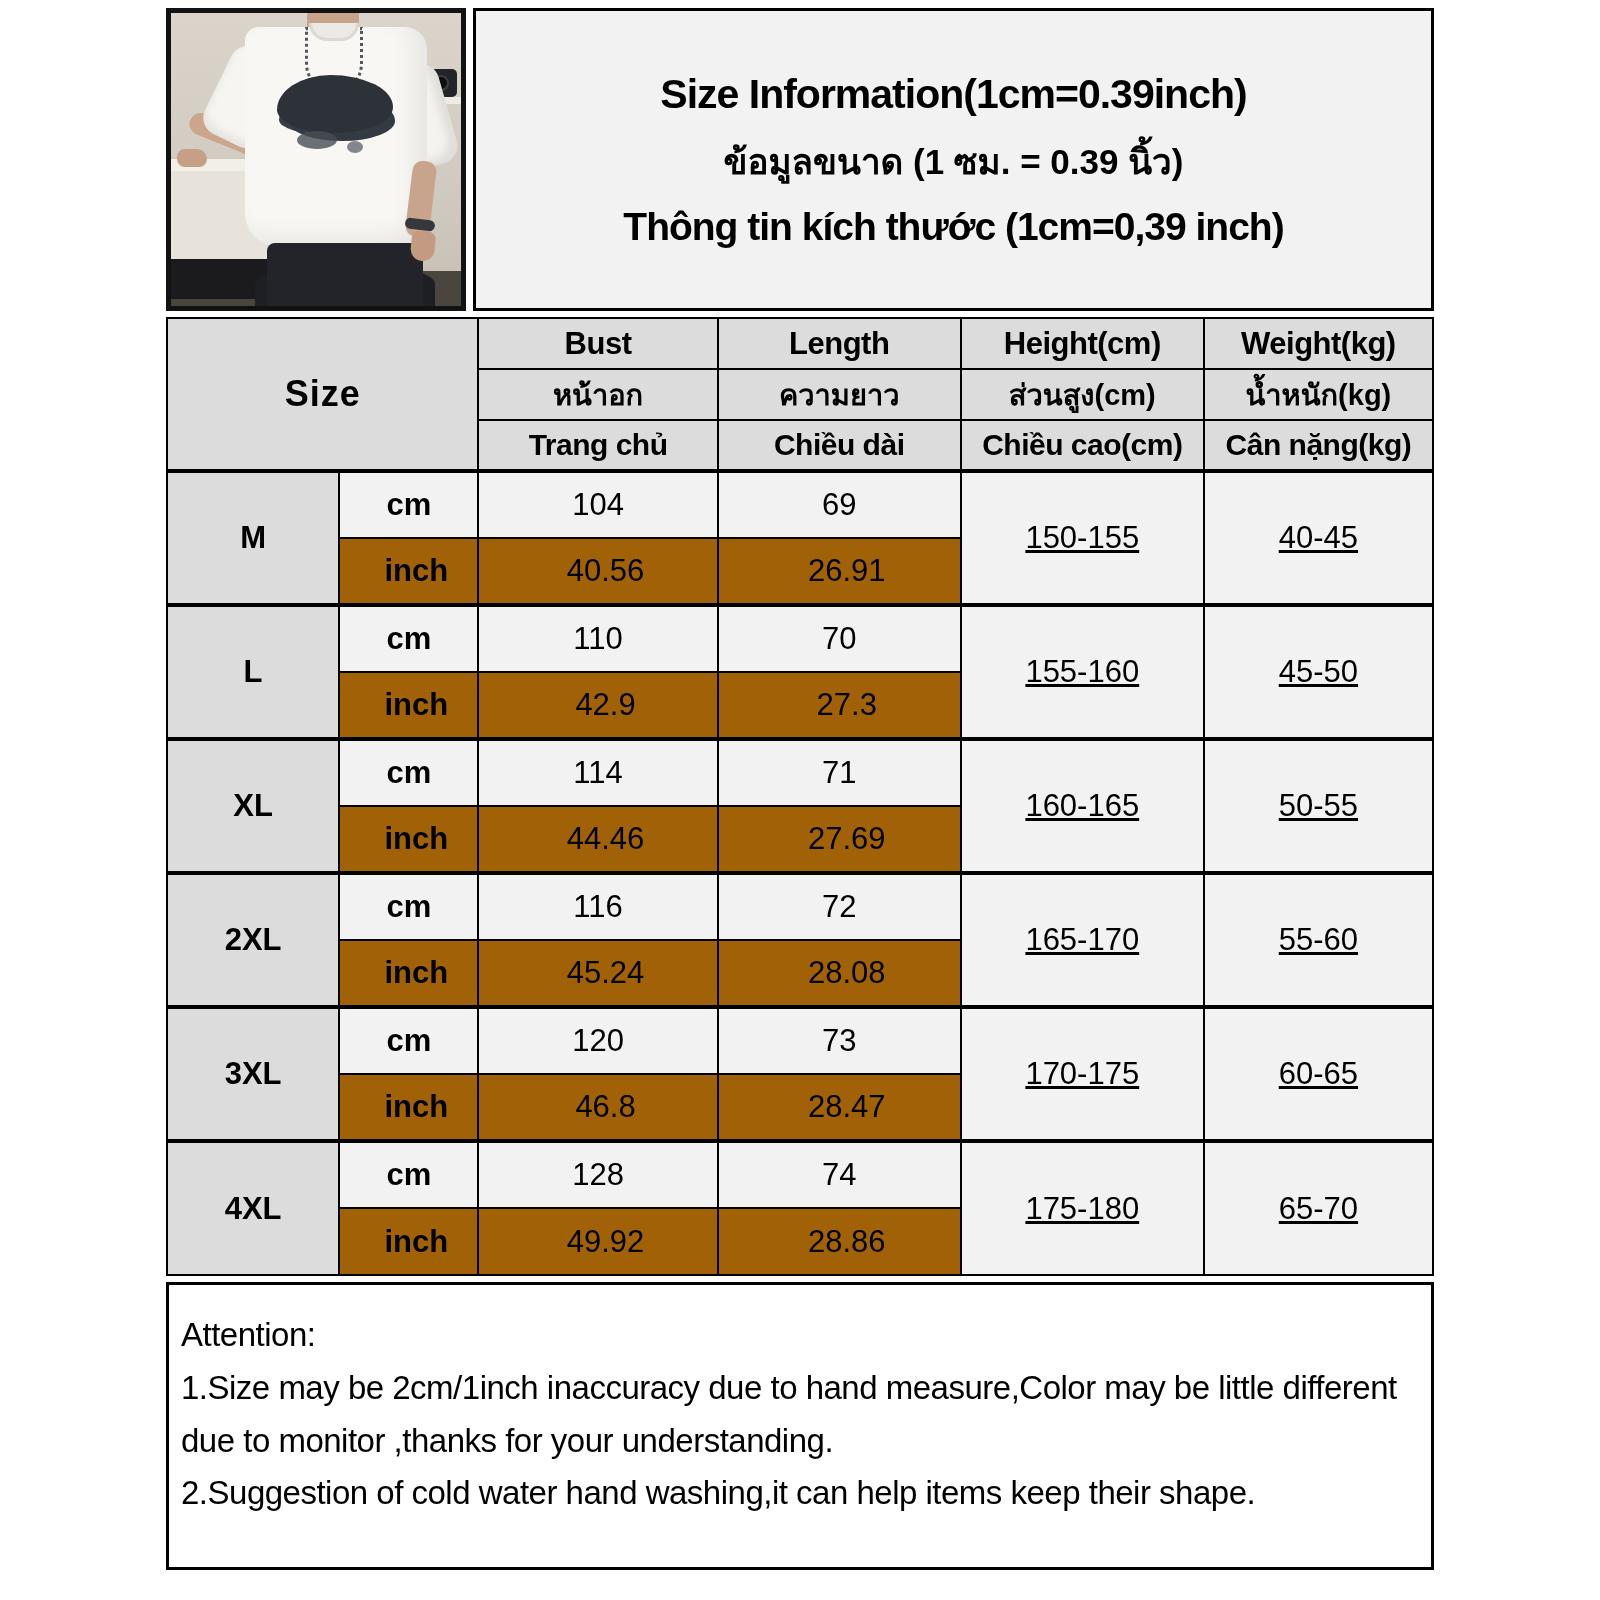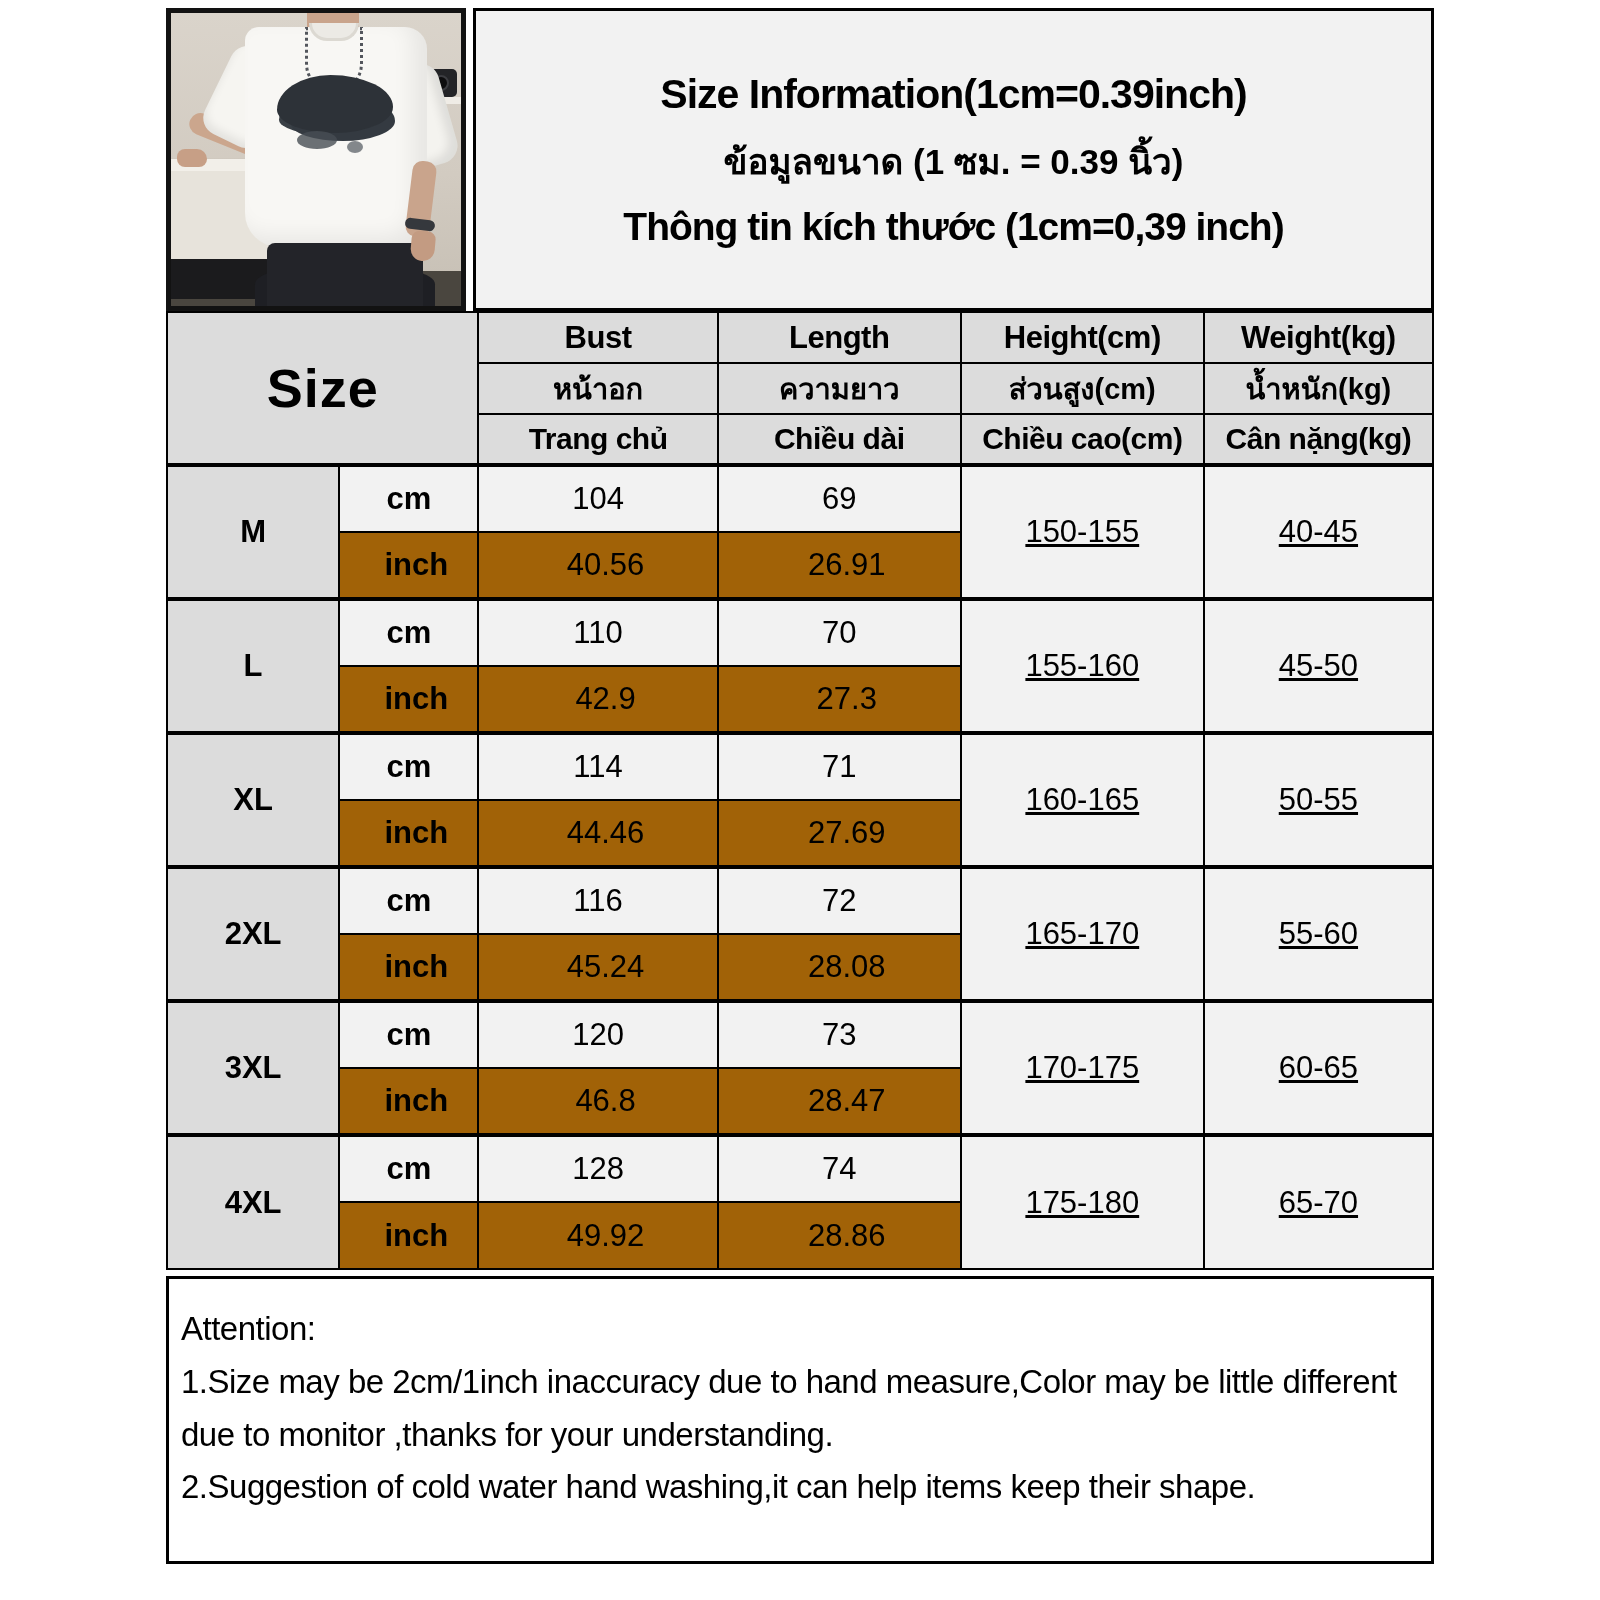--- a/index.html
+++ b/index.html
@@ -9,7 +9,7 @@
   .sheet { width: 1268px; margin: 0 auto; padding-top: 8px; }
 
   
-  .top-section { display: flex; gap: 7px; height: 303px; margin-bottom: 0; }
+  .top-section { display: flex; gap: 7px; height: 303px; margin-bottom: 6px; }
 
   .photo-box {
     width: 300px; height: 303px; flex: 0 0 300px;

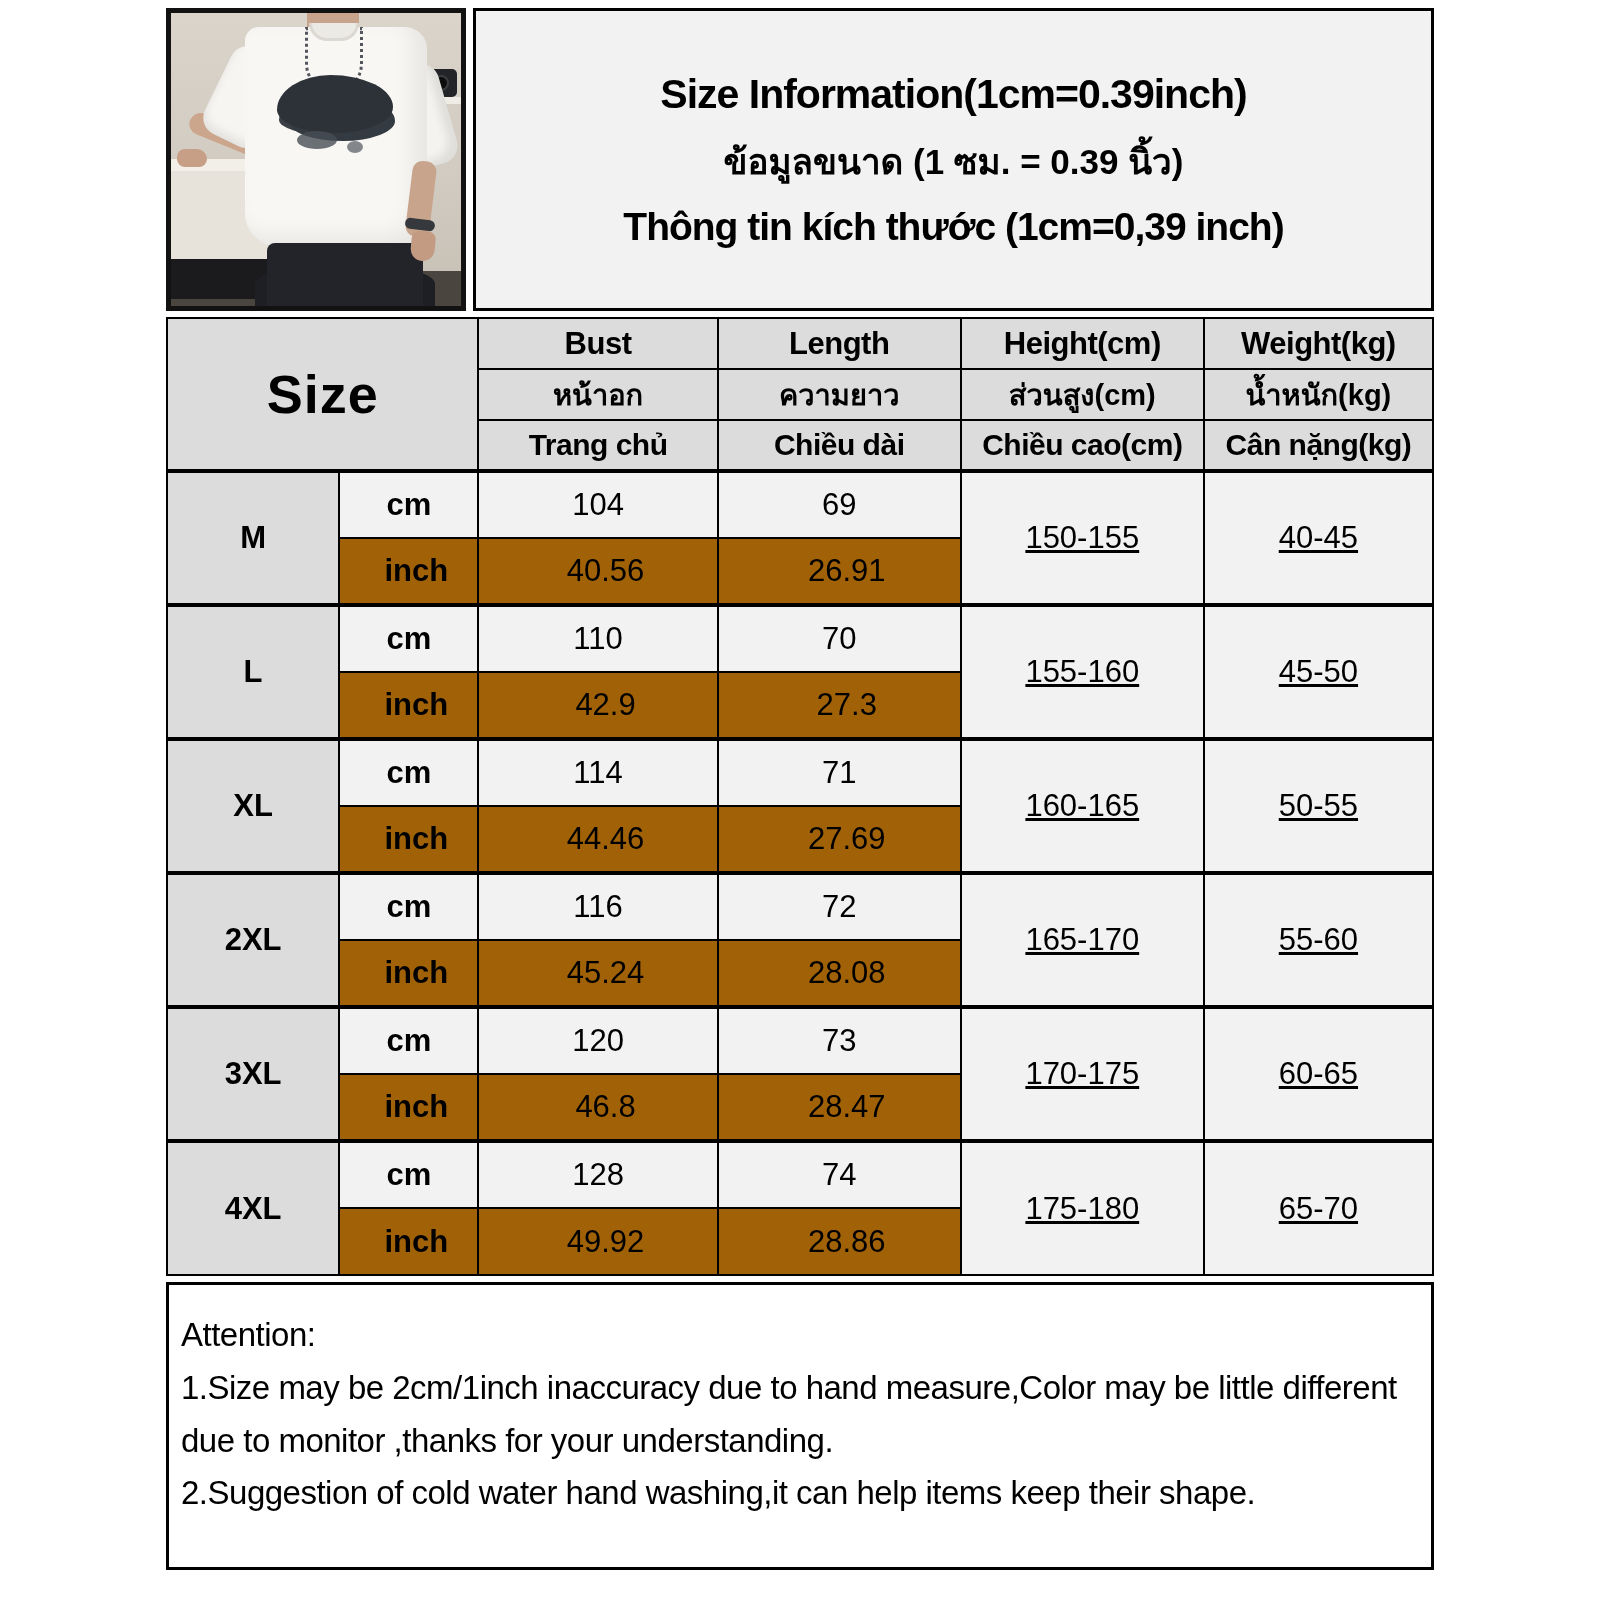--- a/index.html
+++ b/index.html
@@ -56,7 +56,7 @@
   table.size-table td { border: 2px solid #000; text-align: center; vertical-align: middle; overflow: hidden; }
   table.size-table tr.block-start td { border-top-width: 4px; }
   table.size-table tr.hdr td { height: 51px; background: #dcdcdc; font-weight: bold; }
-  td.c-sizehead { background: #dcdcdc; font-size: 54px; font-weight: bold; letter-spacing: 1px; }
+  td.c-sizehead { background: #dcdcdc; font-size: 36px; font-weight: bold; letter-spacing: 1px; }
   .hdr-en { font-size: 31px; letter-spacing: -0.5px; }
   .hdr-th { font-size: 29px; }
   .hdr-vi { font-size: 30px; letter-spacing: -0.5px; }

